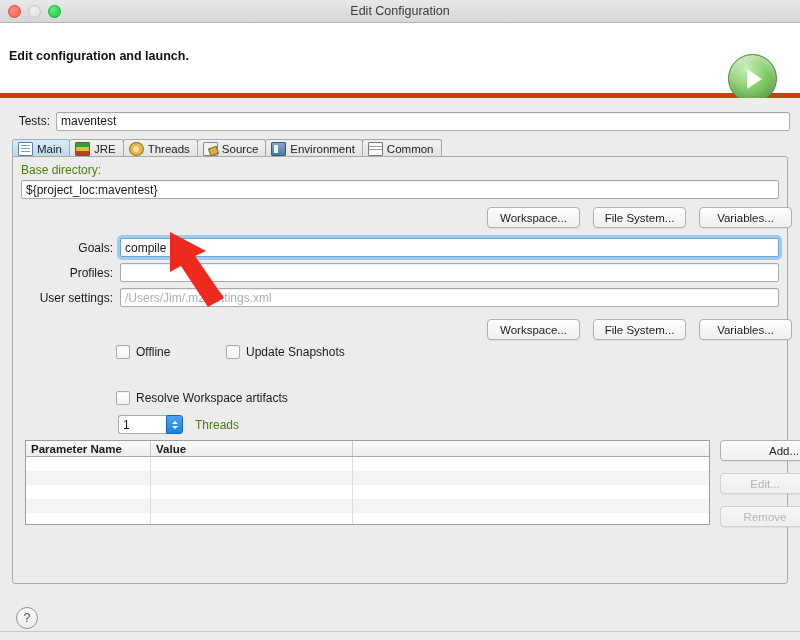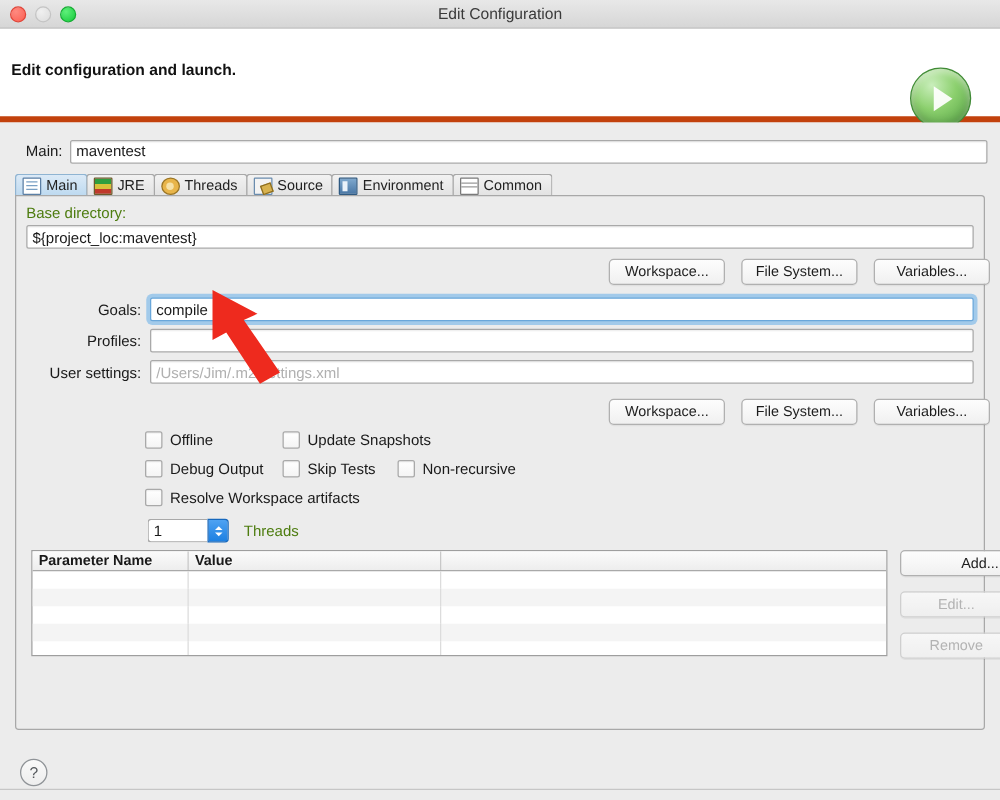--- a/index.html
+++ b/index.html
@@ -207,7 +207,7 @@
   <div class="body">
 
     <div class="namerow">
-      <div class="lbl">Main:</div>
+      <div class="lbl">Tests:</div>
       <div class="txt">maventest</div>
     </div>
 

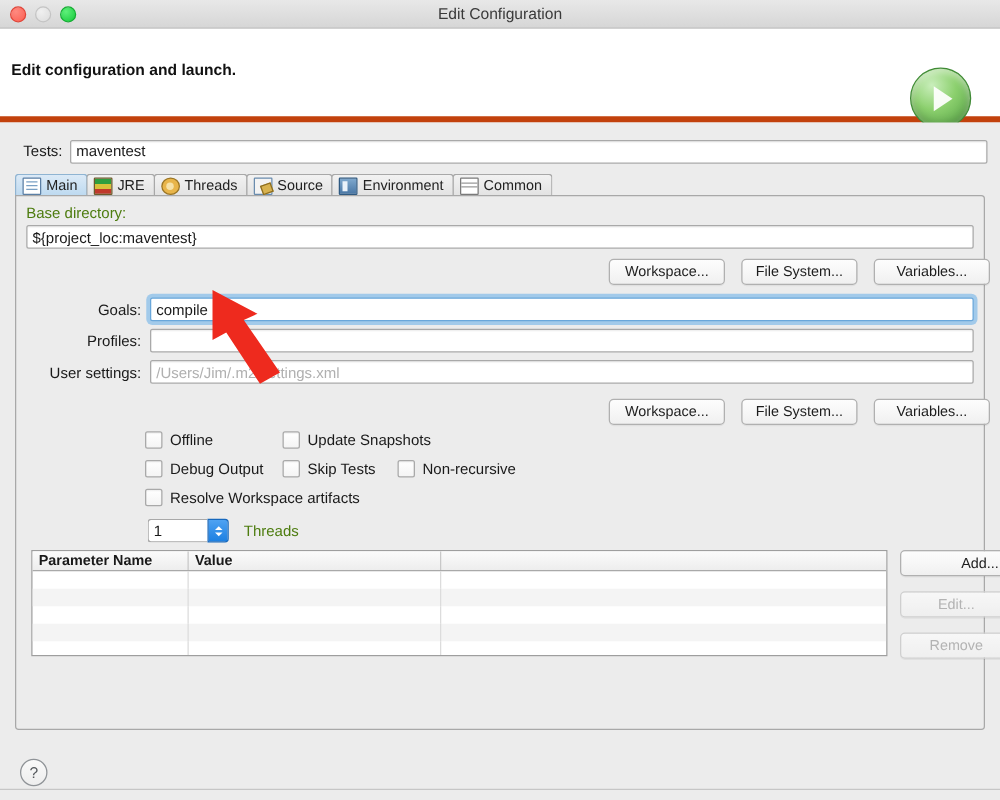--- a/index.html
+++ b/index.html
@@ -284,20 +284,6 @@
         </span>
       </div>
 
-      <div class="row" style="left:103px;top:211px;gap:0;">
-        <span class="cb" style="width:110px;">
-          <span class="box"></span>
-          <span>Debug Output</span>
-        </span>
-        <span class="cb" style="width:92px;">
-          <span class="box"></span>
-          <span>Skip Tests</span>
-        </span>
-        <span class="cb">
-          <span class="box"></span>
-          <span>Non-recursive</span>
-        </span>
-      </div>
 
       <div class="row" style="left:103px;top:234px;">
         <span class="cb">

